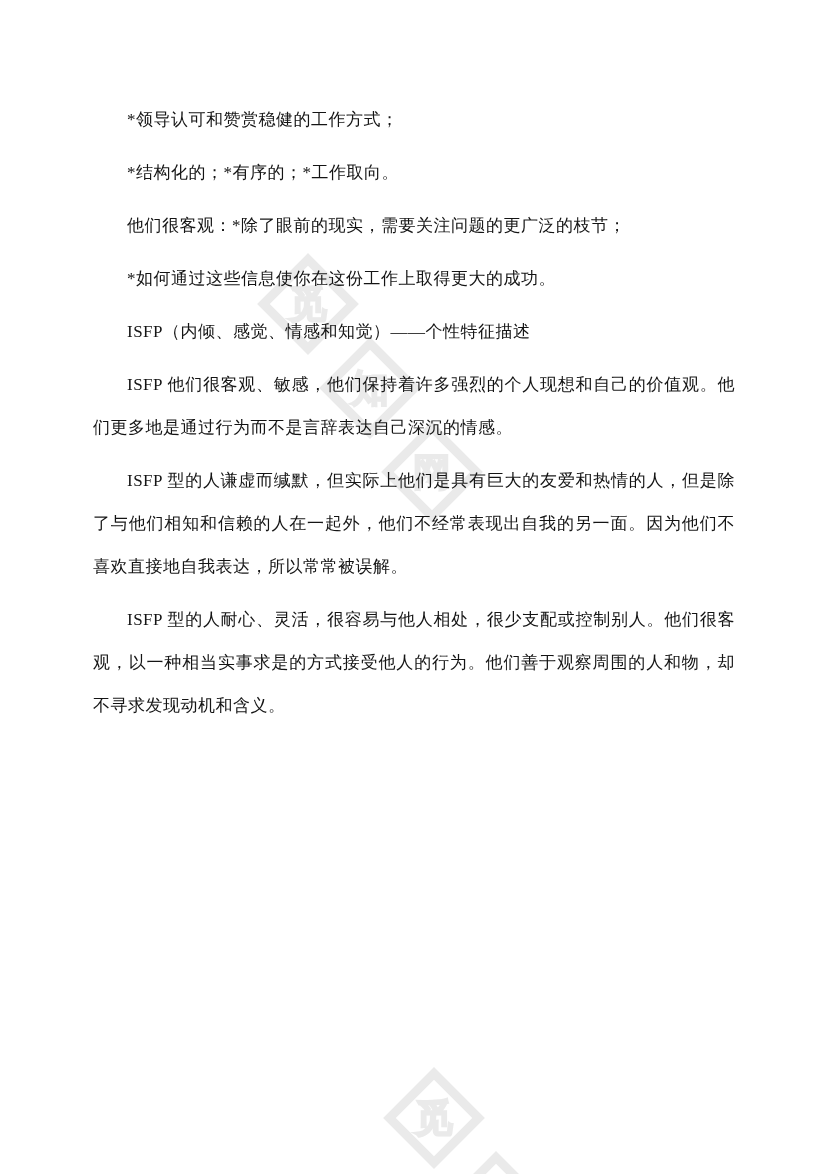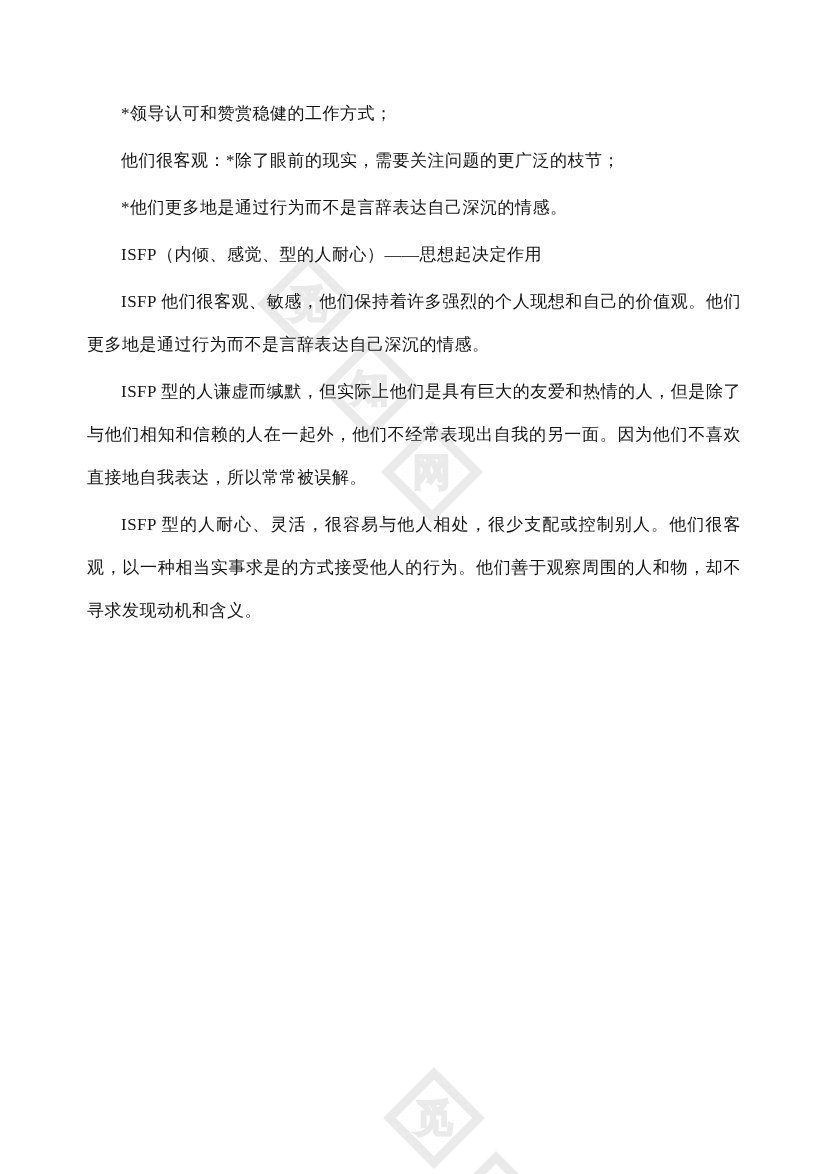--- a/index.html
+++ b/index.html
@@ -26,7 +26,7 @@
     z-index: 2;
   }
   .content p {
-    margin: 4px;
+    margin: 10px;
     padding: 0;
     line-height: 43px;
     text-indent: 2em;

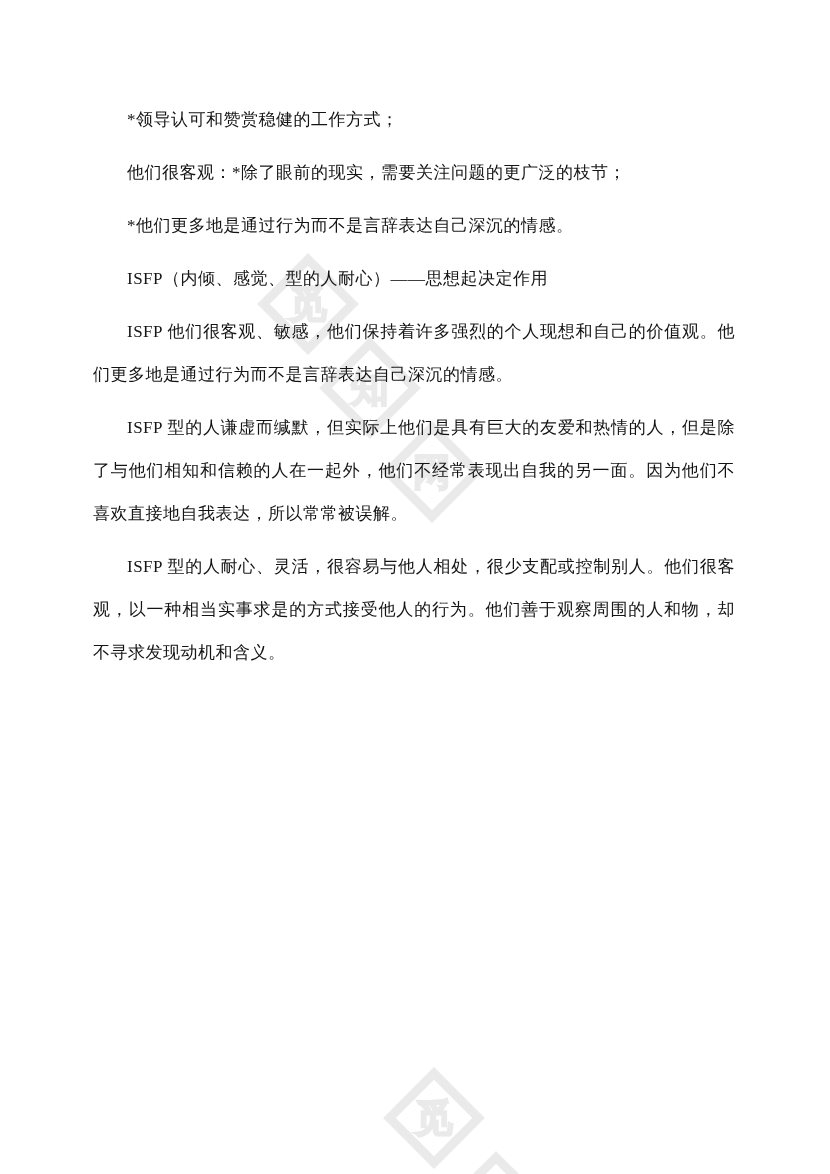--- a/index.html
+++ b/index.html
@@ -94,6 +94,7 @@
 
   <div class="content">
     <p>*领导认可和赞赏稳健的工作方式；</p>
+    <p>*结构化的；*有序的；*工作取向。</p>
     <p>他们很客观：*除了眼前的现实，需要关注问题的更广泛的枝节；</p>
     <p>*他们更多地是通过行为而不是言辞表达自己深沉的情感。</p>
     <p>ISFP（内倾、感觉、型的人耐心）——思想起决定作用</p>

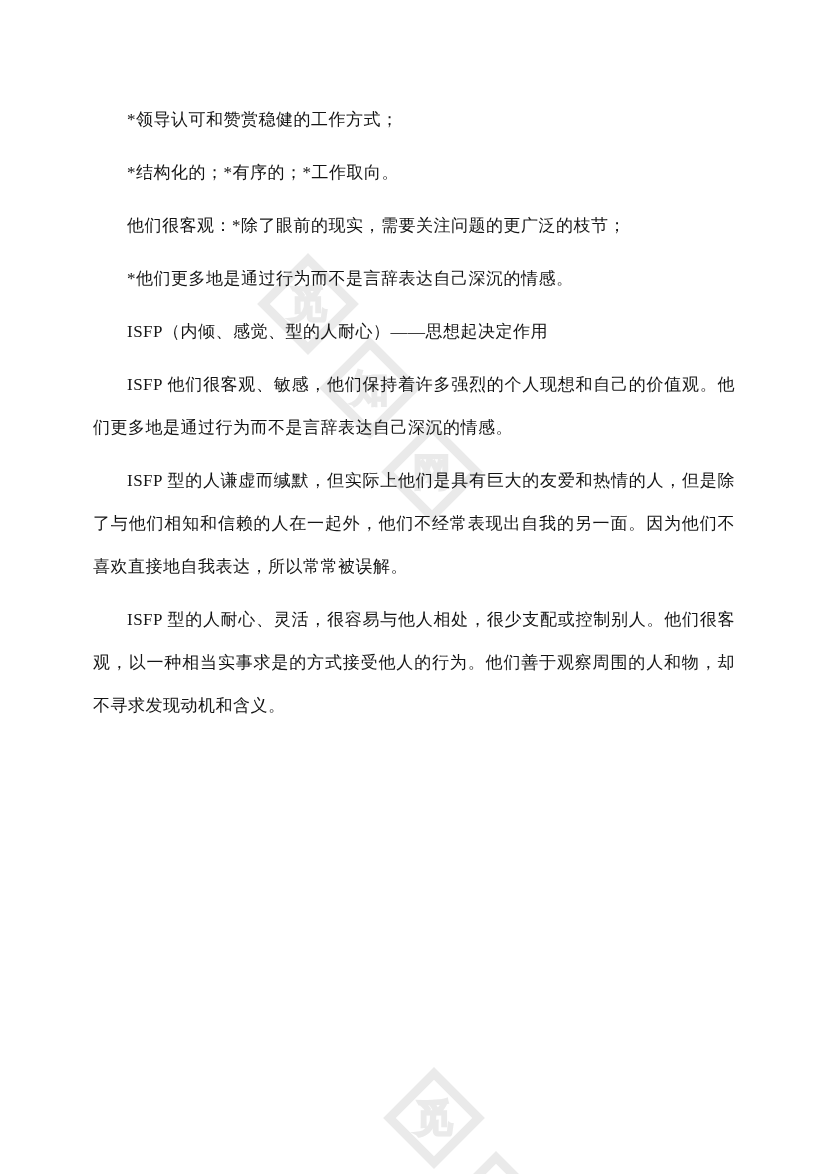--- a/index.html
+++ b/index.html
@@ -96,7 +96,7 @@
     <p>*领导认可和赞赏稳健的工作方式；</p>
     <p>*结构化的；*有序的；*工作取向。</p>
     <p>他们很客观：*除了眼前的现实，需要关注问题的更广泛的枝节；</p>
-    <p>*他们更多地是通过行为而不是言辞表达自己深沉的情感。</p>
+    <p>*如何通过这些信息使你在这份工作上取得更大的成功。</p>
     <p>ISFP（内倾、感觉、型的人耐心）——思想起决定作用</p>
     <p>ISFP 他们很客观、敏感，他们保持着许多强烈的个人现想和自己的价值观。他们更多地是通过行为而不是言辞表达自己深沉的情感。</p>
     <p>ISFP 型的人谦虚而缄默，但实际上他们是具有巨大的友爱和热情的人，但是除了与他们相知和信赖的人在一起外，他们不经常表现出自我的另一面。因为他们不喜欢直接地自我表达，所以常常被误解。</p>

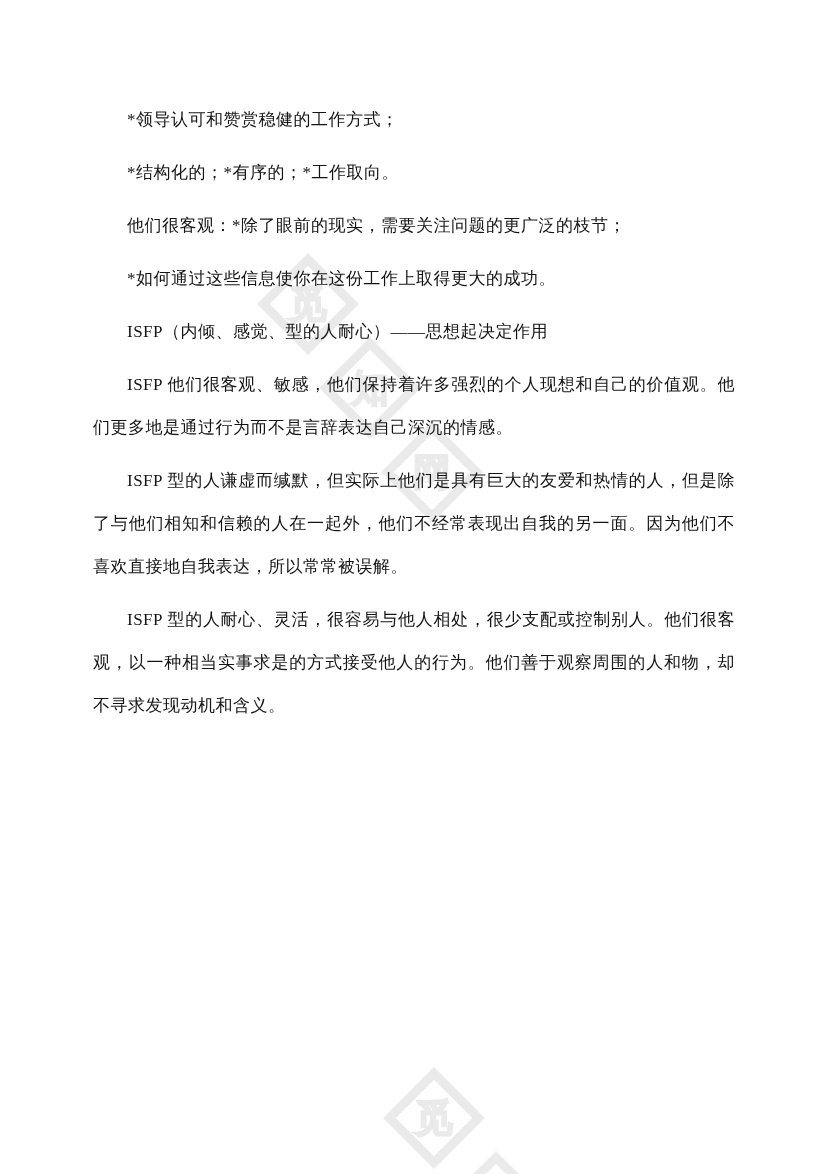--- a/index.html
+++ b/index.html
@@ -97,7 +97,7 @@
     <p>*结构化的；*有序的；*工作取向。</p>
     <p>他们很客观：*除了眼前的现实，需要关注问题的更广泛的枝节；</p>
     <p>*如何通过这些信息使你在这份工作上取得更大的成功。</p>
-    <p>ISFP（内倾、感觉、型的人耐心）——思想起决定作用</p>
+    <p>ISFP（内倾、感觉、情感和知觉）——个性特征描述</p>
     <p>ISFP 他们很客观、敏感，他们保持着许多强烈的个人现想和自己的价值观。他们更多地是通过行为而不是言辞表达自己深沉的情感。</p>
     <p>ISFP 型的人谦虚而缄默，但实际上他们是具有巨大的友爱和热情的人，但是除了与他们相知和信赖的人在一起外，他们不经常表现出自我的另一面。因为他们不喜欢直接地自我表达，所以常常被误解。</p>
     <p>ISFP 型的人耐心、灵活，很容易与他人相处，很少支配或控制别人。他们很客观，以一种相当实事求是的方式接受他人的行为。他们善于观察周围的人和物，却不寻求发现动机和含义。</p>

